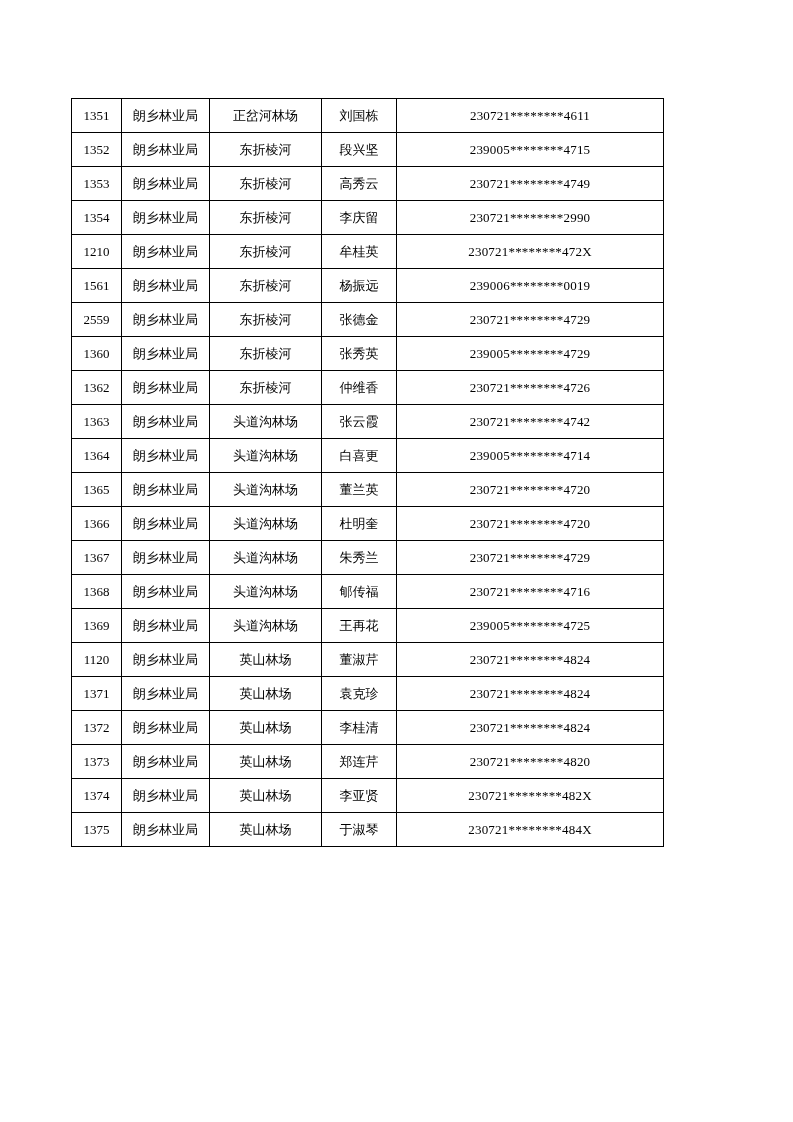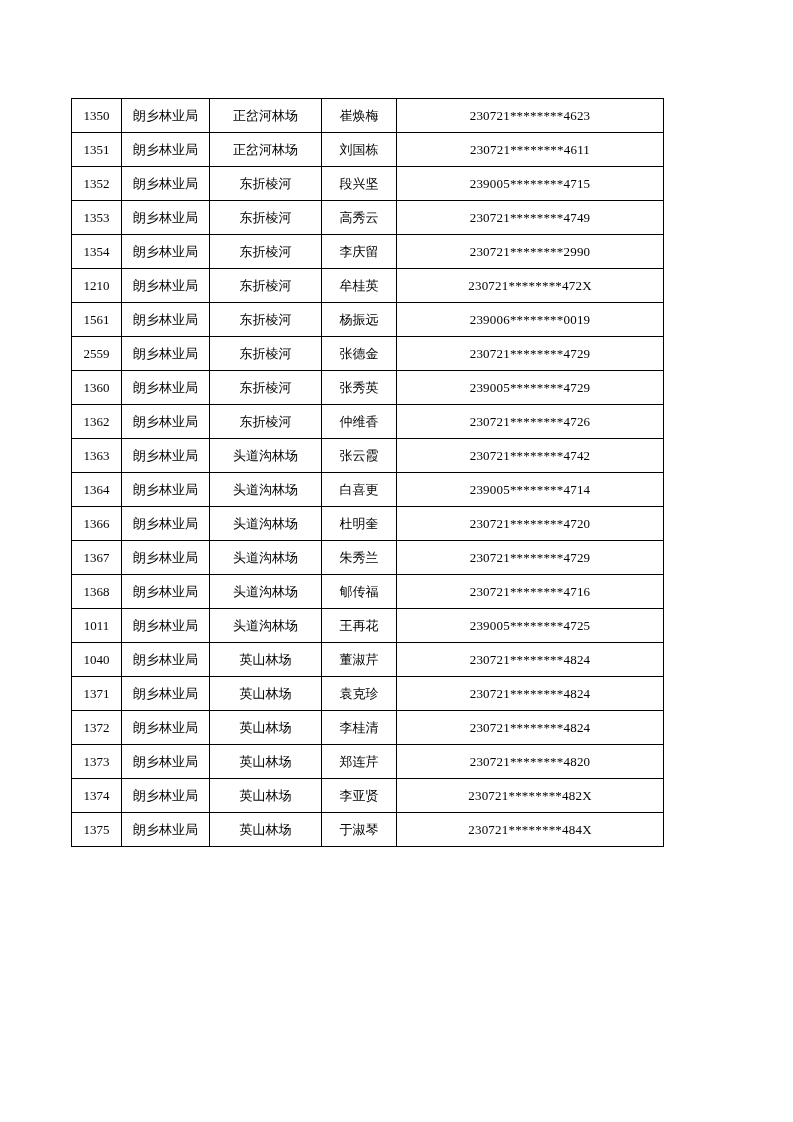--- a/index.html
+++ b/index.html
@@ -71,13 +71,6 @@
       </colgroup>
       <tbody id="table-body">
           <tr>
-            <td class="cell-index">1350</td>
-            <td class="cell-unit">朗乡林业局</td>
-            <td class="cell-farm">正岔河林场</td>
-            <td class="cell-name">崔焕梅</td>
-            <td class="cell-id">230721********4623</td>
-          </tr>
-          <tr>
             <td class="cell-index">1351</td>
             <td class="cell-unit">朗乡林业局</td>
             <td class="cell-farm">正岔河林场</td>

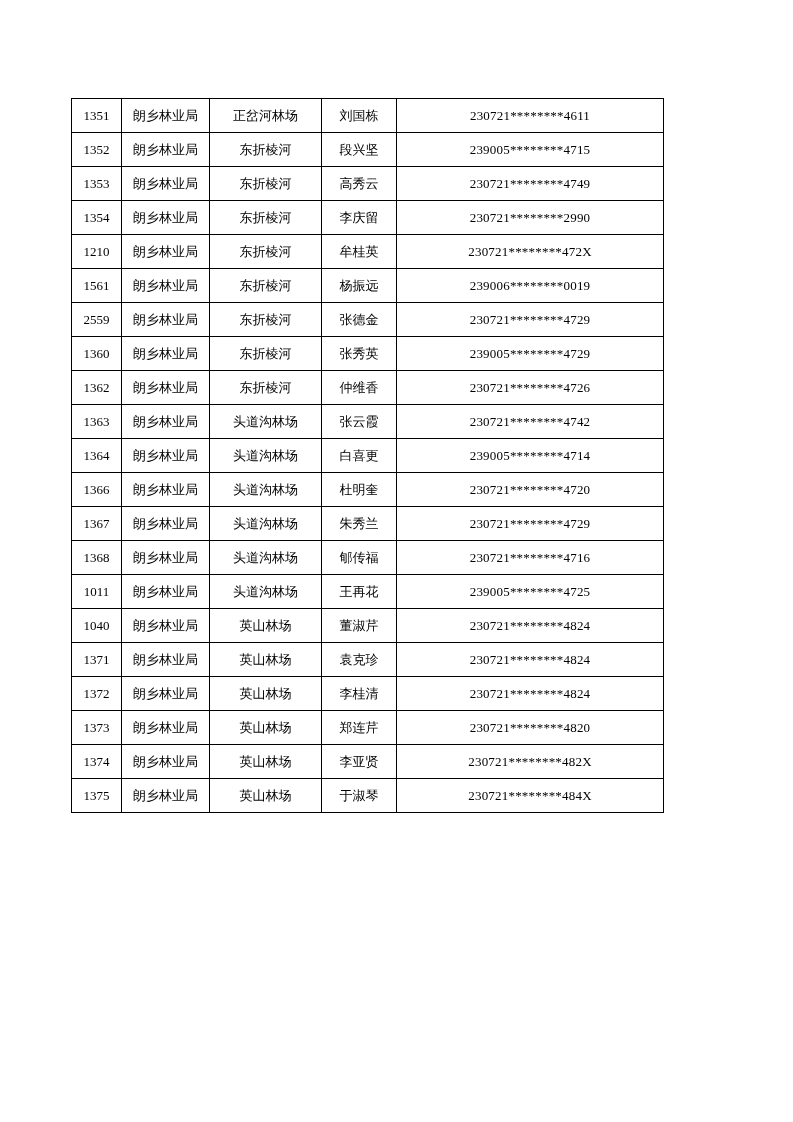--- a/index.html
+++ b/index.html
@@ -148,6 +148,13 @@
             <td class="cell-id">239005********4714</td>
           </tr>
           <tr>
+            <td class="cell-index">1365</td>
+            <td class="cell-unit">朗乡林业局</td>
+            <td class="cell-farm">头道沟林场</td>
+            <td class="cell-name">董兰英</td>
+            <td class="cell-id">230721********4720</td>
+          </tr>
+          <tr>
             <td class="cell-index">1366</td>
             <td class="cell-unit">朗乡林业局</td>
             <td class="cell-farm">头道沟林场</td>

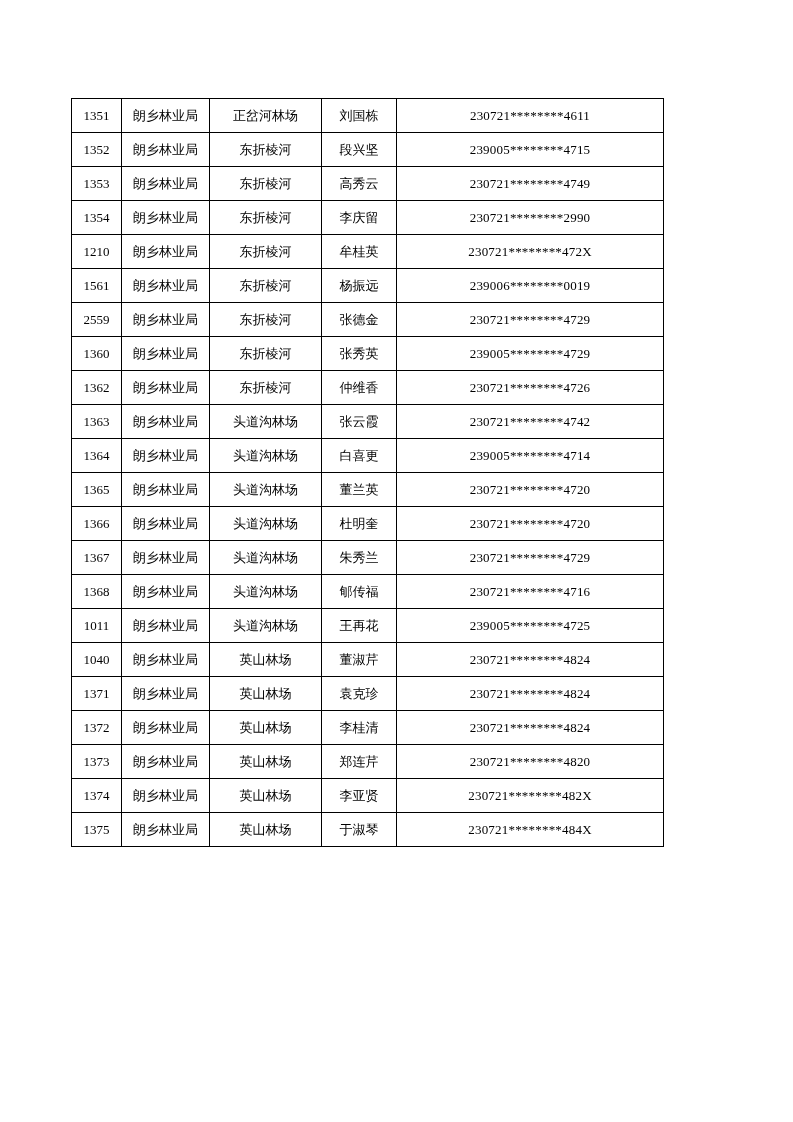--- a/index.html
+++ b/index.html
@@ -176,7 +176,7 @@
             <td class="cell-id">230721********4716</td>
           </tr>
           <tr>
-            <td class="cell-index">1011</td>
+            <td class="cell-index">1369</td>
             <td class="cell-unit">朗乡林业局</td>
             <td class="cell-farm">头道沟林场</td>
             <td class="cell-name">王再花</td>

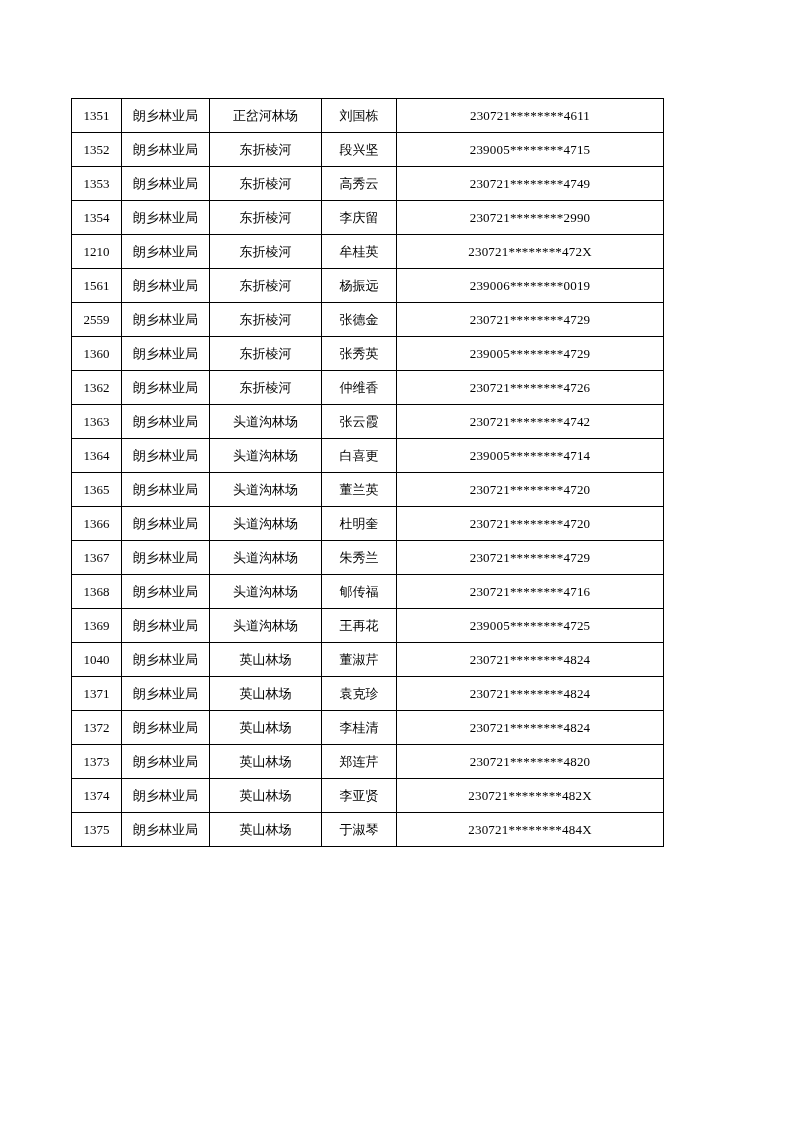--- a/index.html
+++ b/index.html
@@ -183,7 +183,7 @@
             <td class="cell-id">239005********4725</td>
           </tr>
           <tr>
-            <td class="cell-index">1040</td>
+            <td class="cell-index">1120</td>
             <td class="cell-unit">朗乡林业局</td>
             <td class="cell-farm">英山林场</td>
             <td class="cell-name">董淑芹</td>

